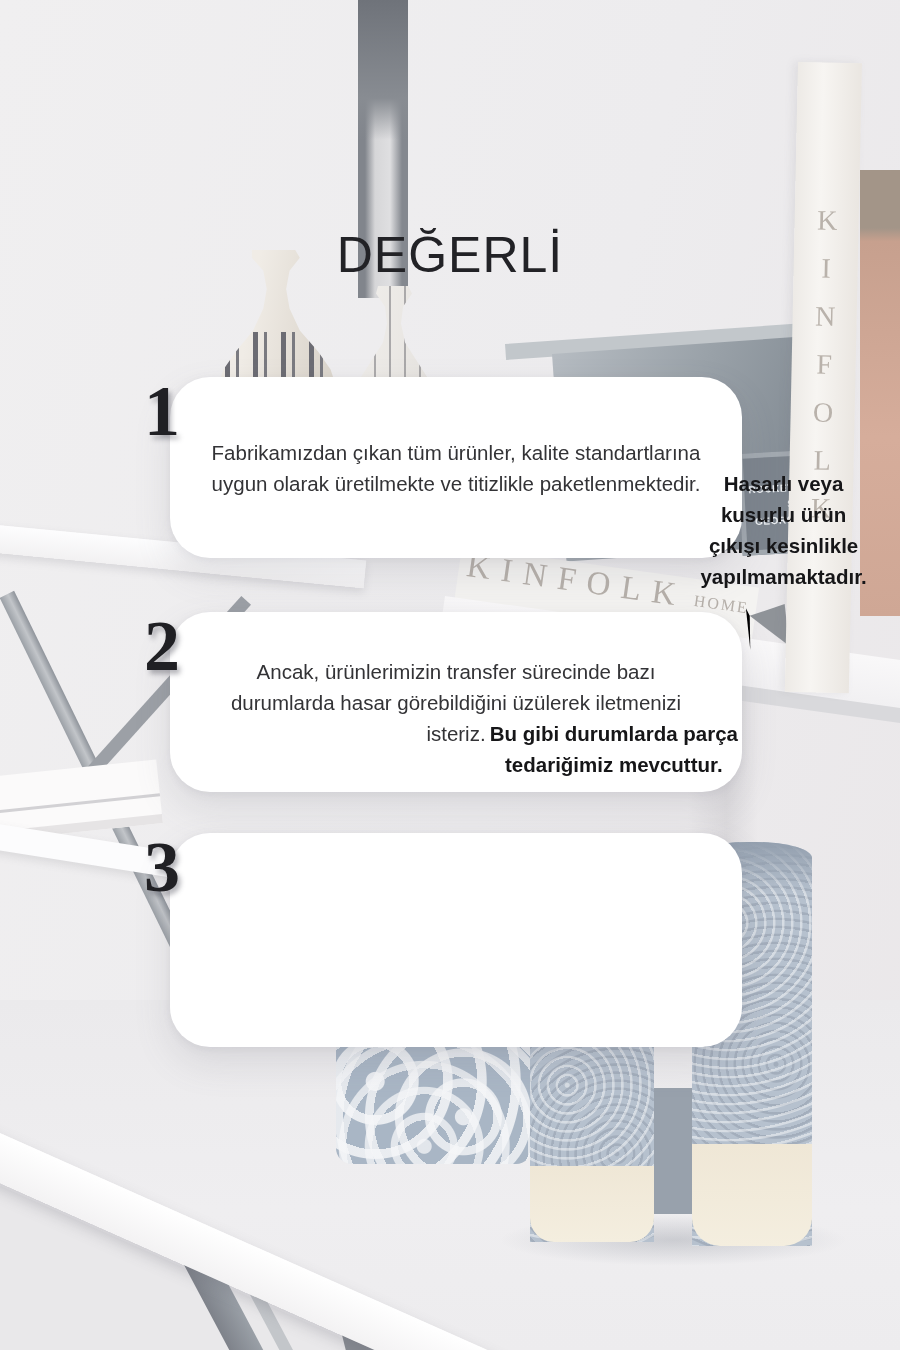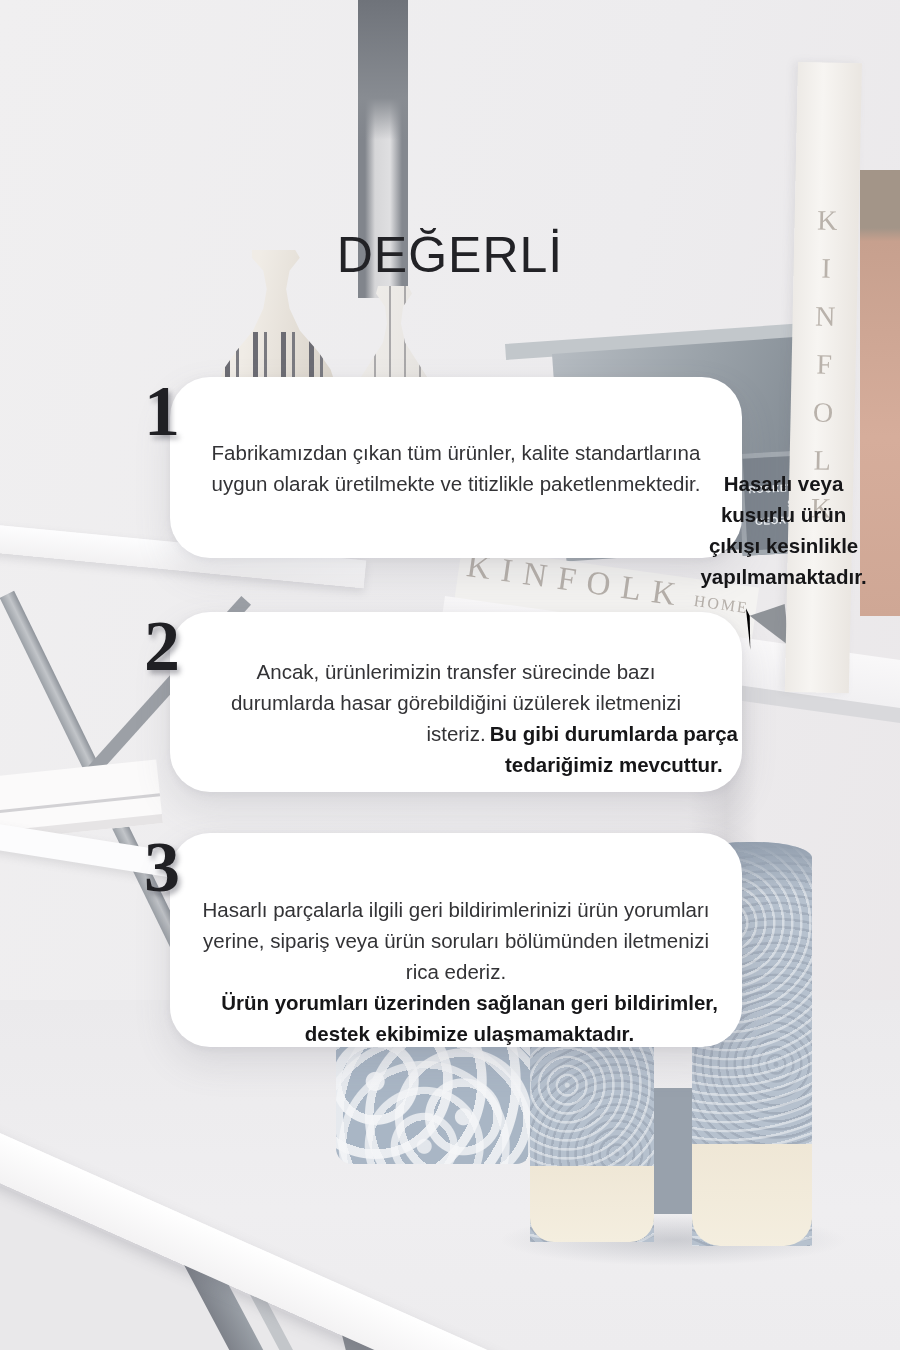--- a/index.html
+++ b/index.html
@@ -234,7 +234,6 @@
 
   <section class="card card-3">
     <span class="card-number">3</span>
-    <p><span style="position:static">Hasarlı parçalarla ilgili geri bildirimlerinizi ürün yorumları yerine, sipariş veya ürün soruları bölümünden iletmenizi rica ederiz.</span><b class="bold-block">Ürün yorumları üzerinden sağlanan geri bildirimler, destek ekibimize ulaşmamaktadır.</b></p>
   </section>
 
 </div>

